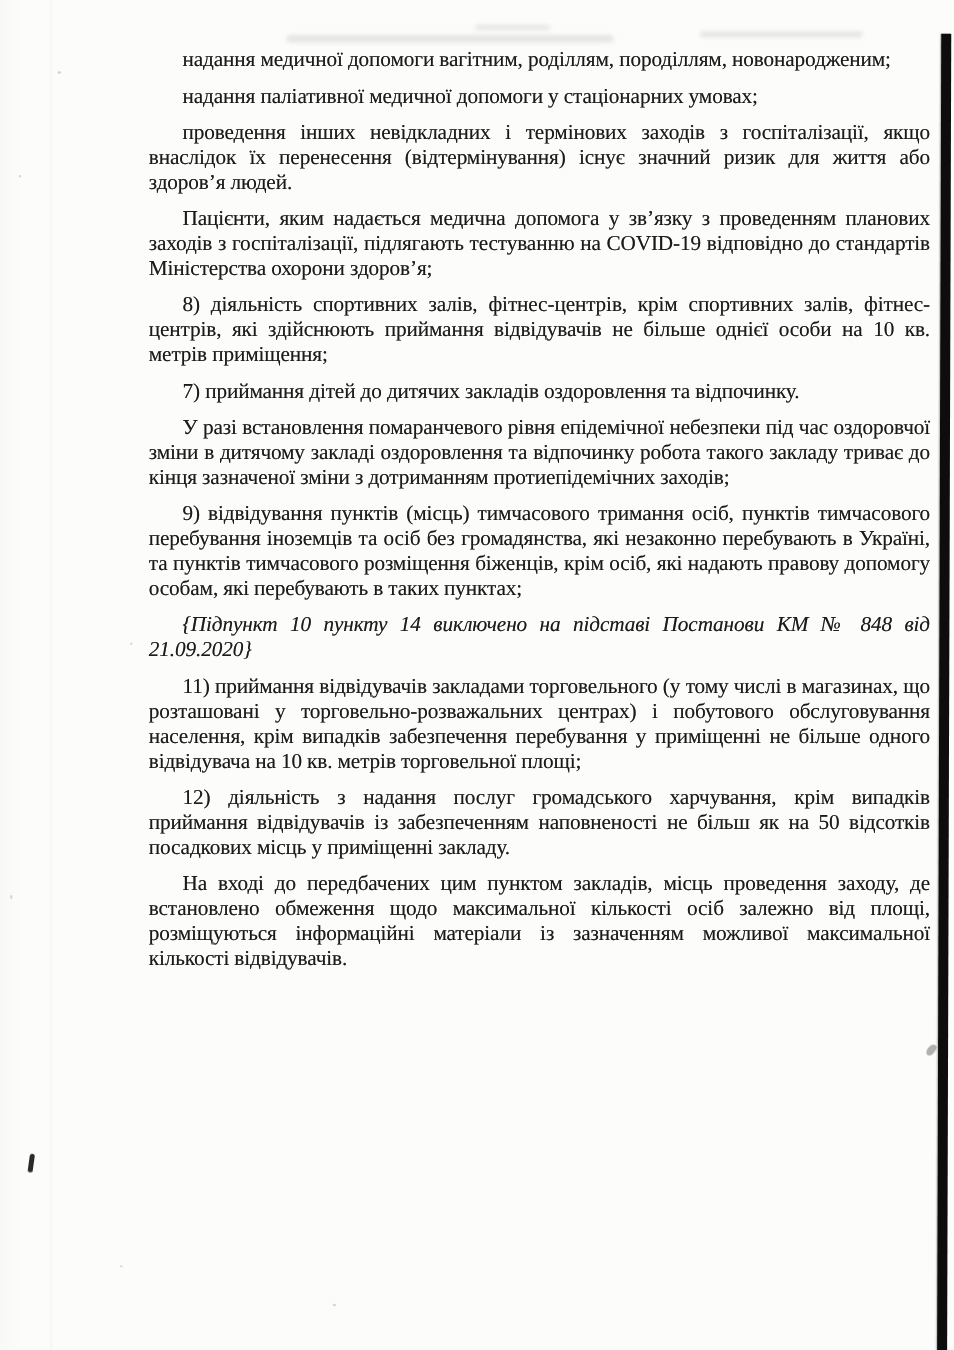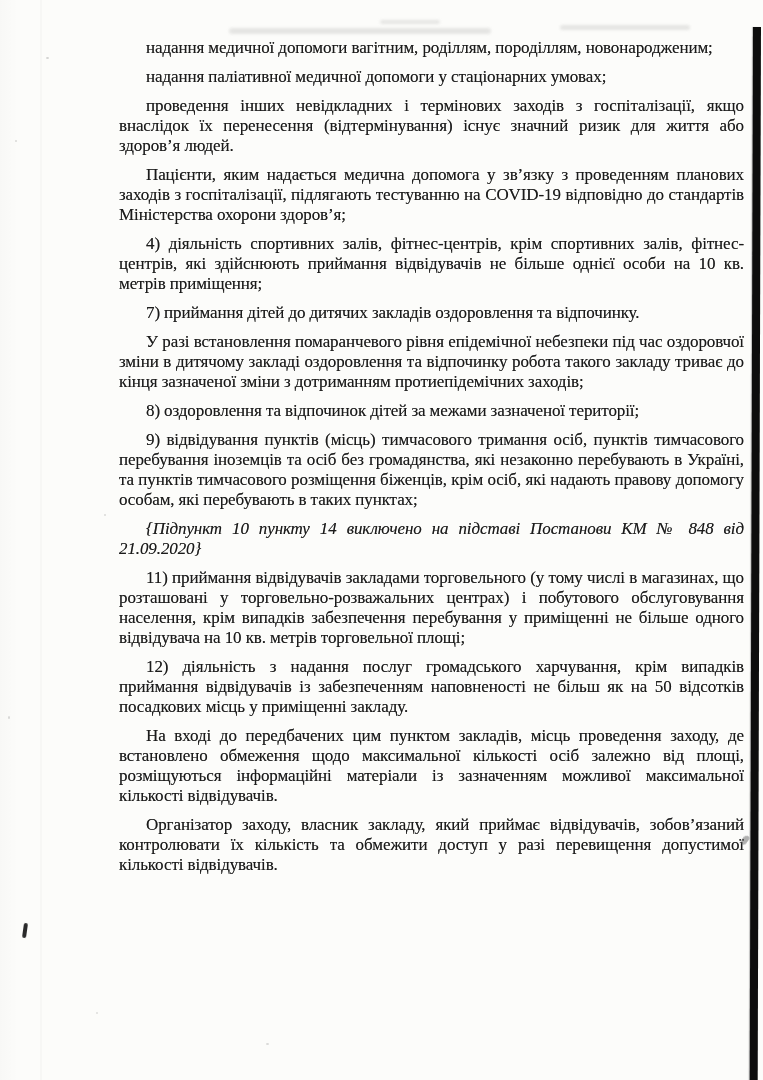--- a/index.html
+++ b/index.html
@@ -124,7 +124,7 @@
     <p>надання паліативної медичної допомоги у стаціонарних умовах;</p>
     <p>проведення інших невідкладних і термінових заходів з госпіталізації, якщо внаслідок їх перенесення (відтермінування) існує значний ризик для життя або здоров’я людей.</p>
     <p>Пацієнти, яким надається медична допомога у зв’язку з проведенням планових заходів з госпіталізації, підлягають тестуванню на COVID-19 відповідно до стандартів Міністерства охорони здоров’я;</p>
-    <p>4) діяльність спортивних залів, фітнес-центрів, крім спортивних залів, фітнес-центрів, які здійснюють приймання відвідувачів не більше однієї особи на 10 кв. метрів приміщення;</p>
+    <p>8) діяльність спортивних залів, фітнес-центрів, крім спортивних залів, фітнес-центрів, які здійснюють приймання відвідувачів не більше однієї особи на 10 кв. метрів приміщення;</p>
     <p>7) приймання дітей до дитячих закладів оздоровлення та відпочинку.</p>
     <p>У разі встановлення помаранчевого рівня епідемічної небезпеки під час оздоровчої зміни в дитячому закладі оздоровлення та відпочинку робота такого закладу триває до кінця зазначеної зміни з дотриманням протиепідемічних заходів;</p>
     <p>8) оздоровлення та відпочинок дітей за межами зазначеної території;</p>

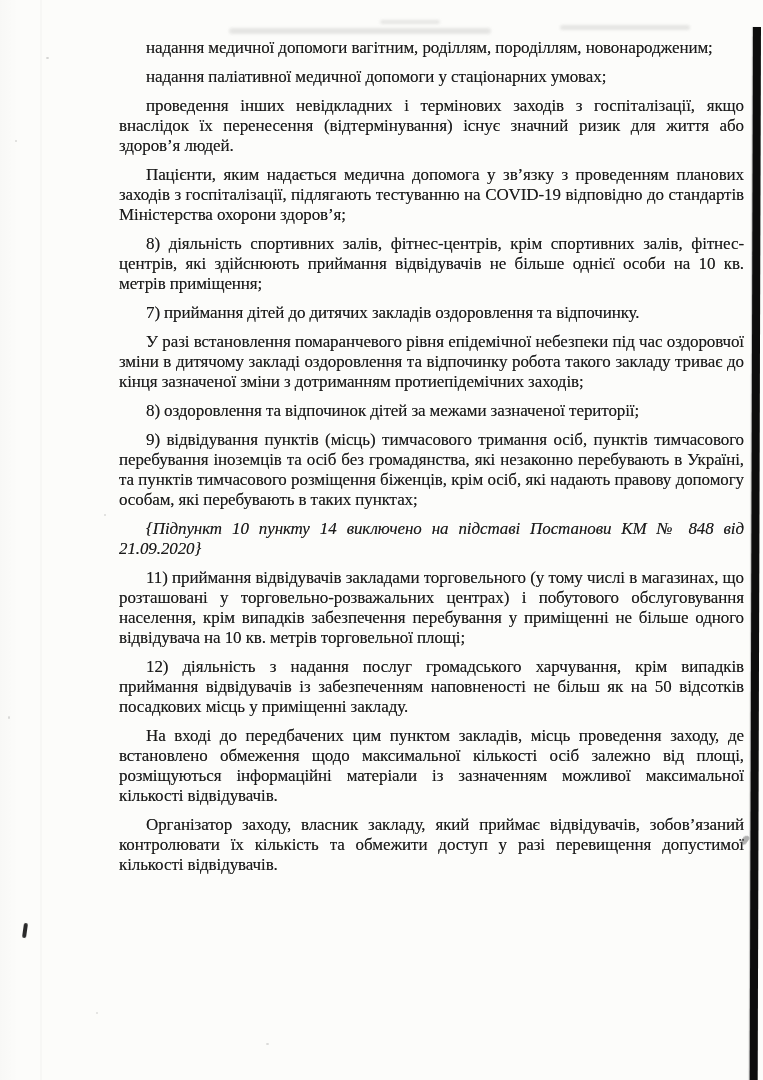--- a/index.html
+++ b/index.html
@@ -127,7 +127,6 @@
     <p>8) діяльність спортивних залів, фітнес-центрів, крім спортивних залів, фітнес-центрів, які здійснюють приймання відвідувачів не більше однієї особи на 10 кв. метрів приміщення;</p>
     <p>7) приймання дітей до дитячих закладів оздоровлення та відпочинку.</p>
     <p>У разі встановлення помаранчевого рівня епідемічної небезпеки під час оздоровчої зміни в дитячому закладі оздоровлення та відпочинку робота такого закладу триває до кінця зазначеної зміни з дотриманням протиепідемічних заходів;</p>
-    <p>8) оздоровлення та відпочинок дітей за межами зазначеної території;</p>
     <p>9) відвідування пунктів (місць) тимчасового тримання осіб, пунктів тимчасового перебування іноземців та осіб без громадянства, які незаконно перебувають в Україні, та пунктів тимчасового розміщення біженців, крім осіб, які надають правову допомогу особам, які перебувають в таких пунктах;</p>
     <p class="amendment">{Підпункт 10 пункту 14 виключено на підставі Постанови КМ № 848 від 21.09.2020}</p>
     <p>11) приймання відвідувачів закладами торговельного (у тому числі в магазинах, що розташовані у торговельно-розважальних центрах) і побутового обслуговування населення, крім випадків забезпечення перебування у приміщенні не більше одного відвідувача на 10 кв. метрів торговельної площі;</p>

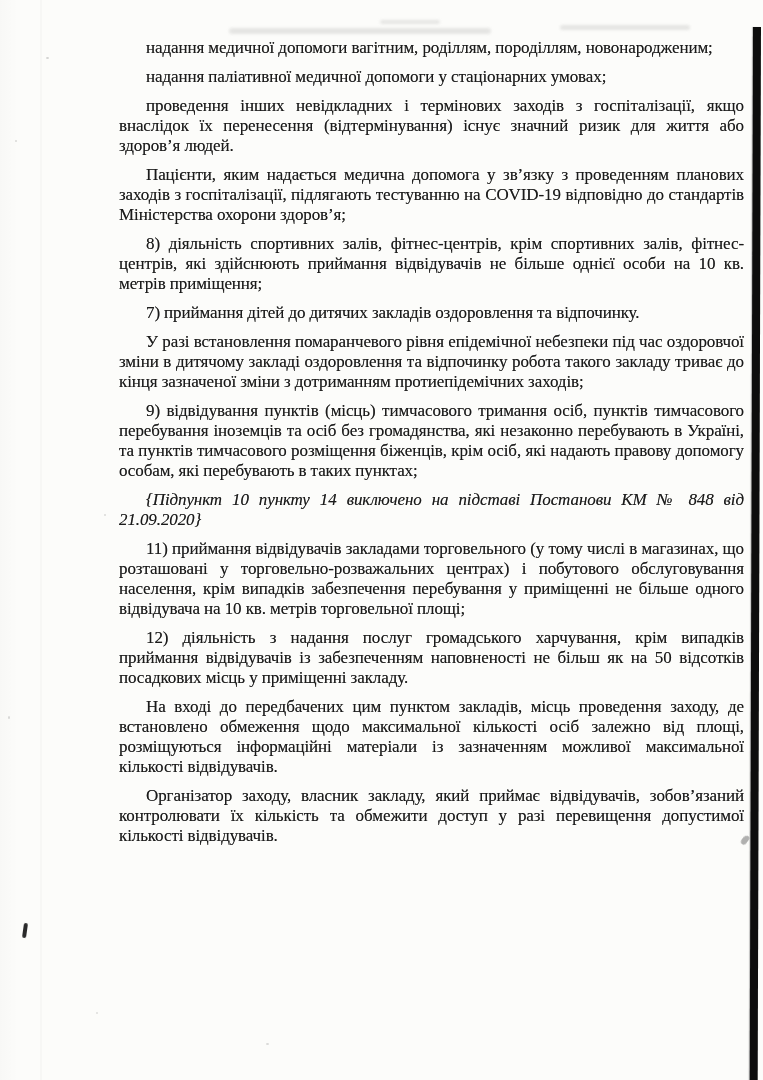--- a/index.html
+++ b/index.html
@@ -132,7 +132,6 @@
     <p>11) приймання відвідувачів закладами торговельного (у тому числі в магазинах, що розташовані у торговельно-розважальних центрах) і побутового обслуговування населення, крім випадків забезпечення перебування у приміщенні не більше одного відвідувача на 10 кв. метрів торговельної площі;</p>
     <p>12) діяльність з надання послуг громадського харчування, крім випадків приймання відвідувачів із забезпеченням наповненості не більш як на 50 відсотків посадкових місць у приміщенні закладу.</p>
     <p>На вході до передбачених цим пунктом закладів, місць проведення заходу, де встановлено обмеження щодо максимальної кількості осіб залежно від площі, розміщуються інформаційні матеріали із зазначенням можливої максимальної кількості відвідувачів.</p>
-    <p>Організатор заходу, власник закладу, який приймає відвідувачів, зобов’язаний контролювати їх кількість та обмежити доступ у разі перевищення допустимої кількості відвідувачів.</p>
   </div>
 
   <div class="speck-dash"></div>

